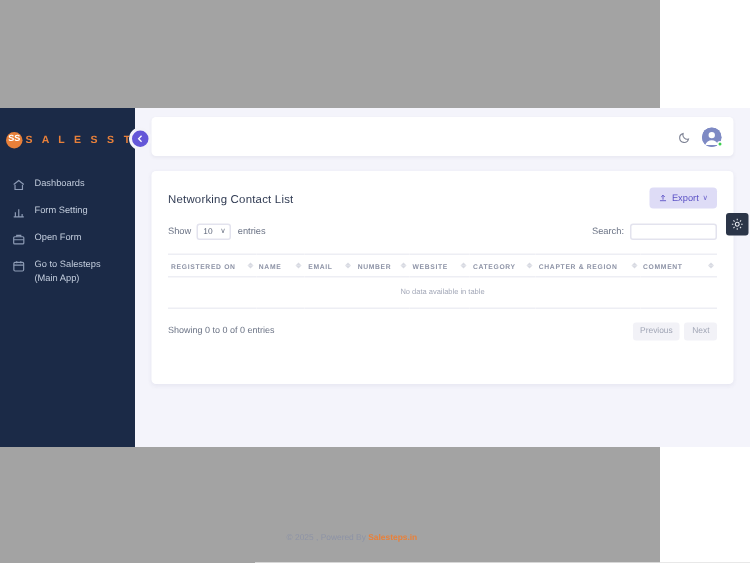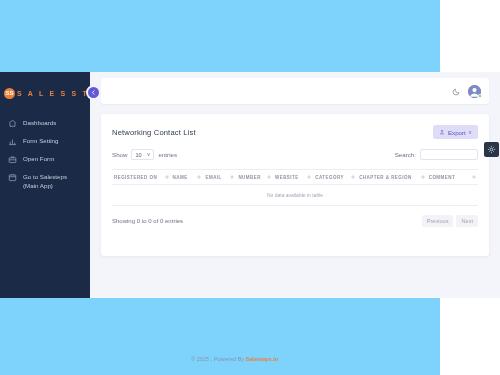--- a/index.html
+++ b/index.html
@@ -16,7 +16,7 @@
     position: relative;
     width: 440px;
     height: 375px;
-    background: #7dd3fc;
+    background: #a3a3a3;
   }
 
   

